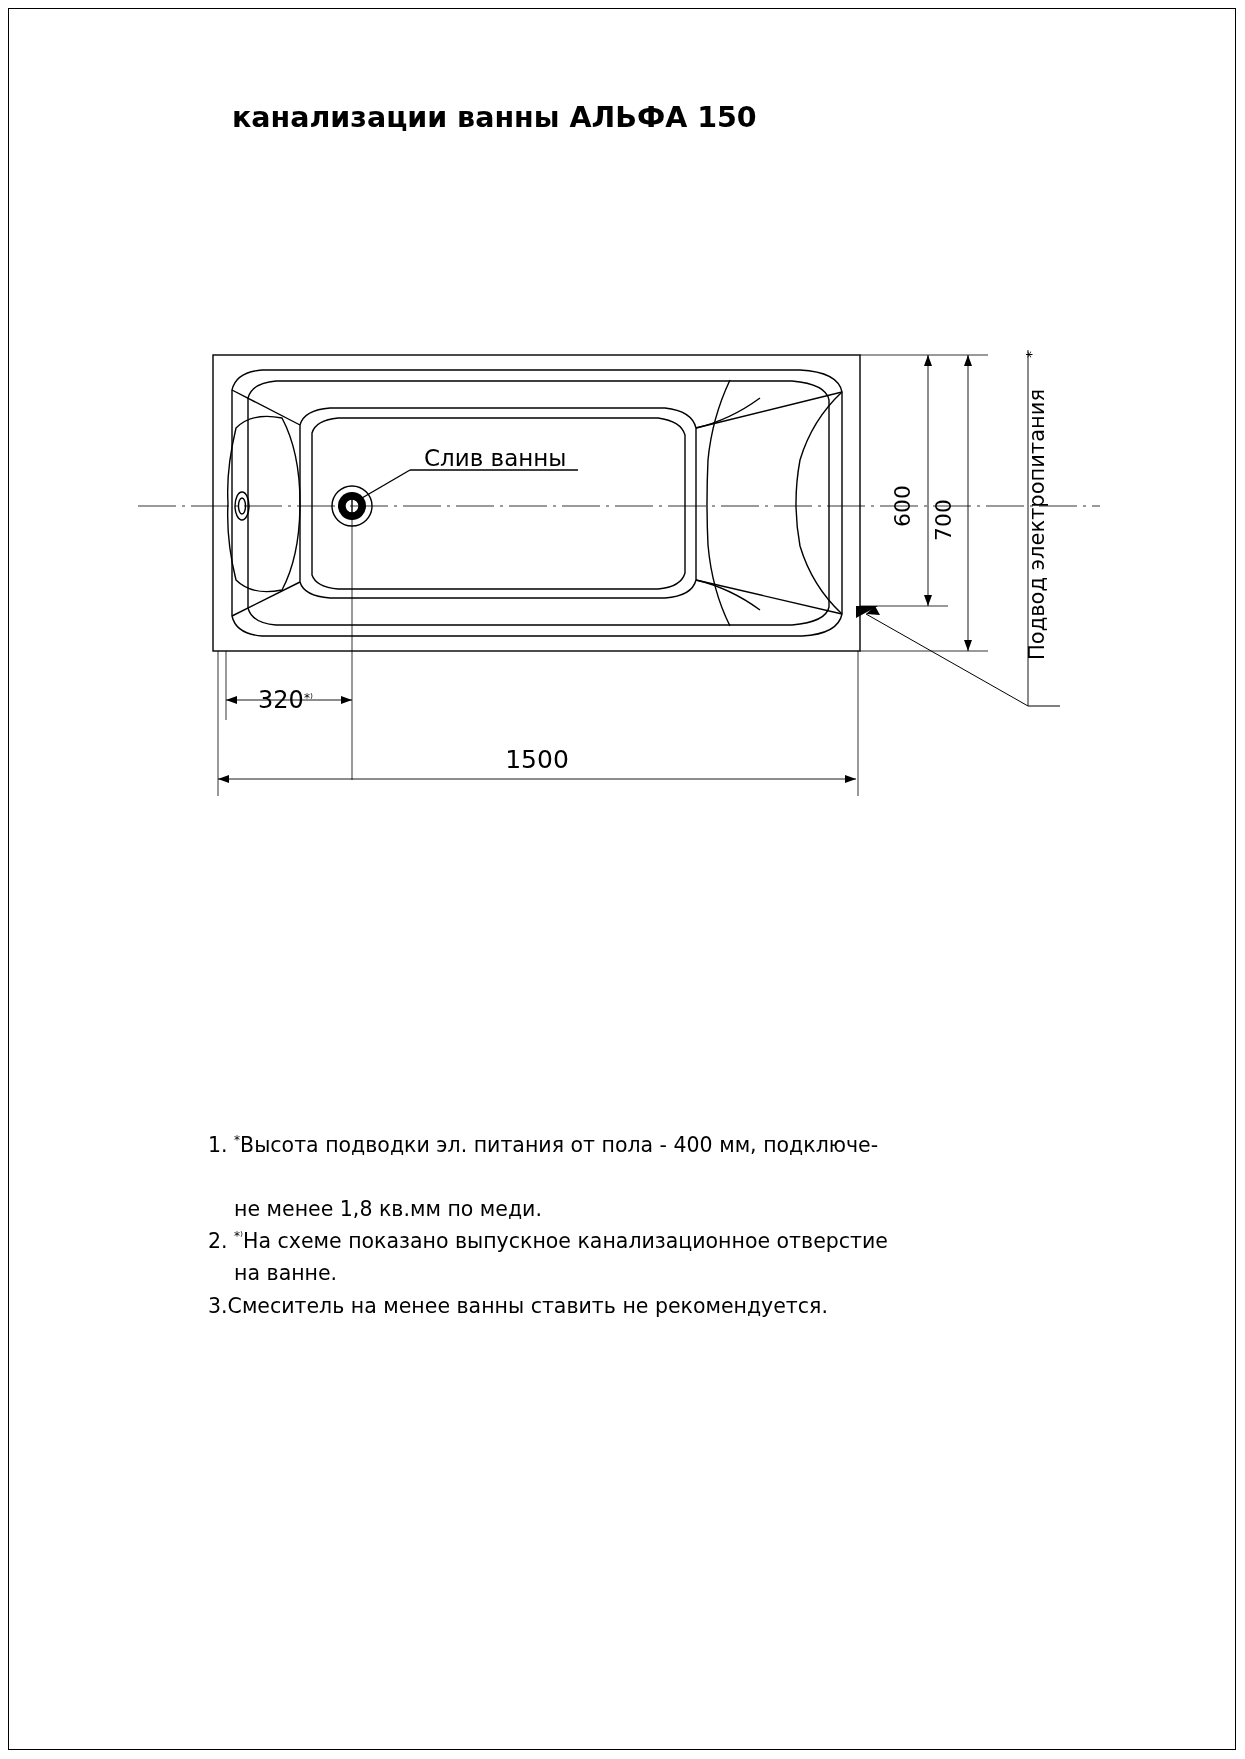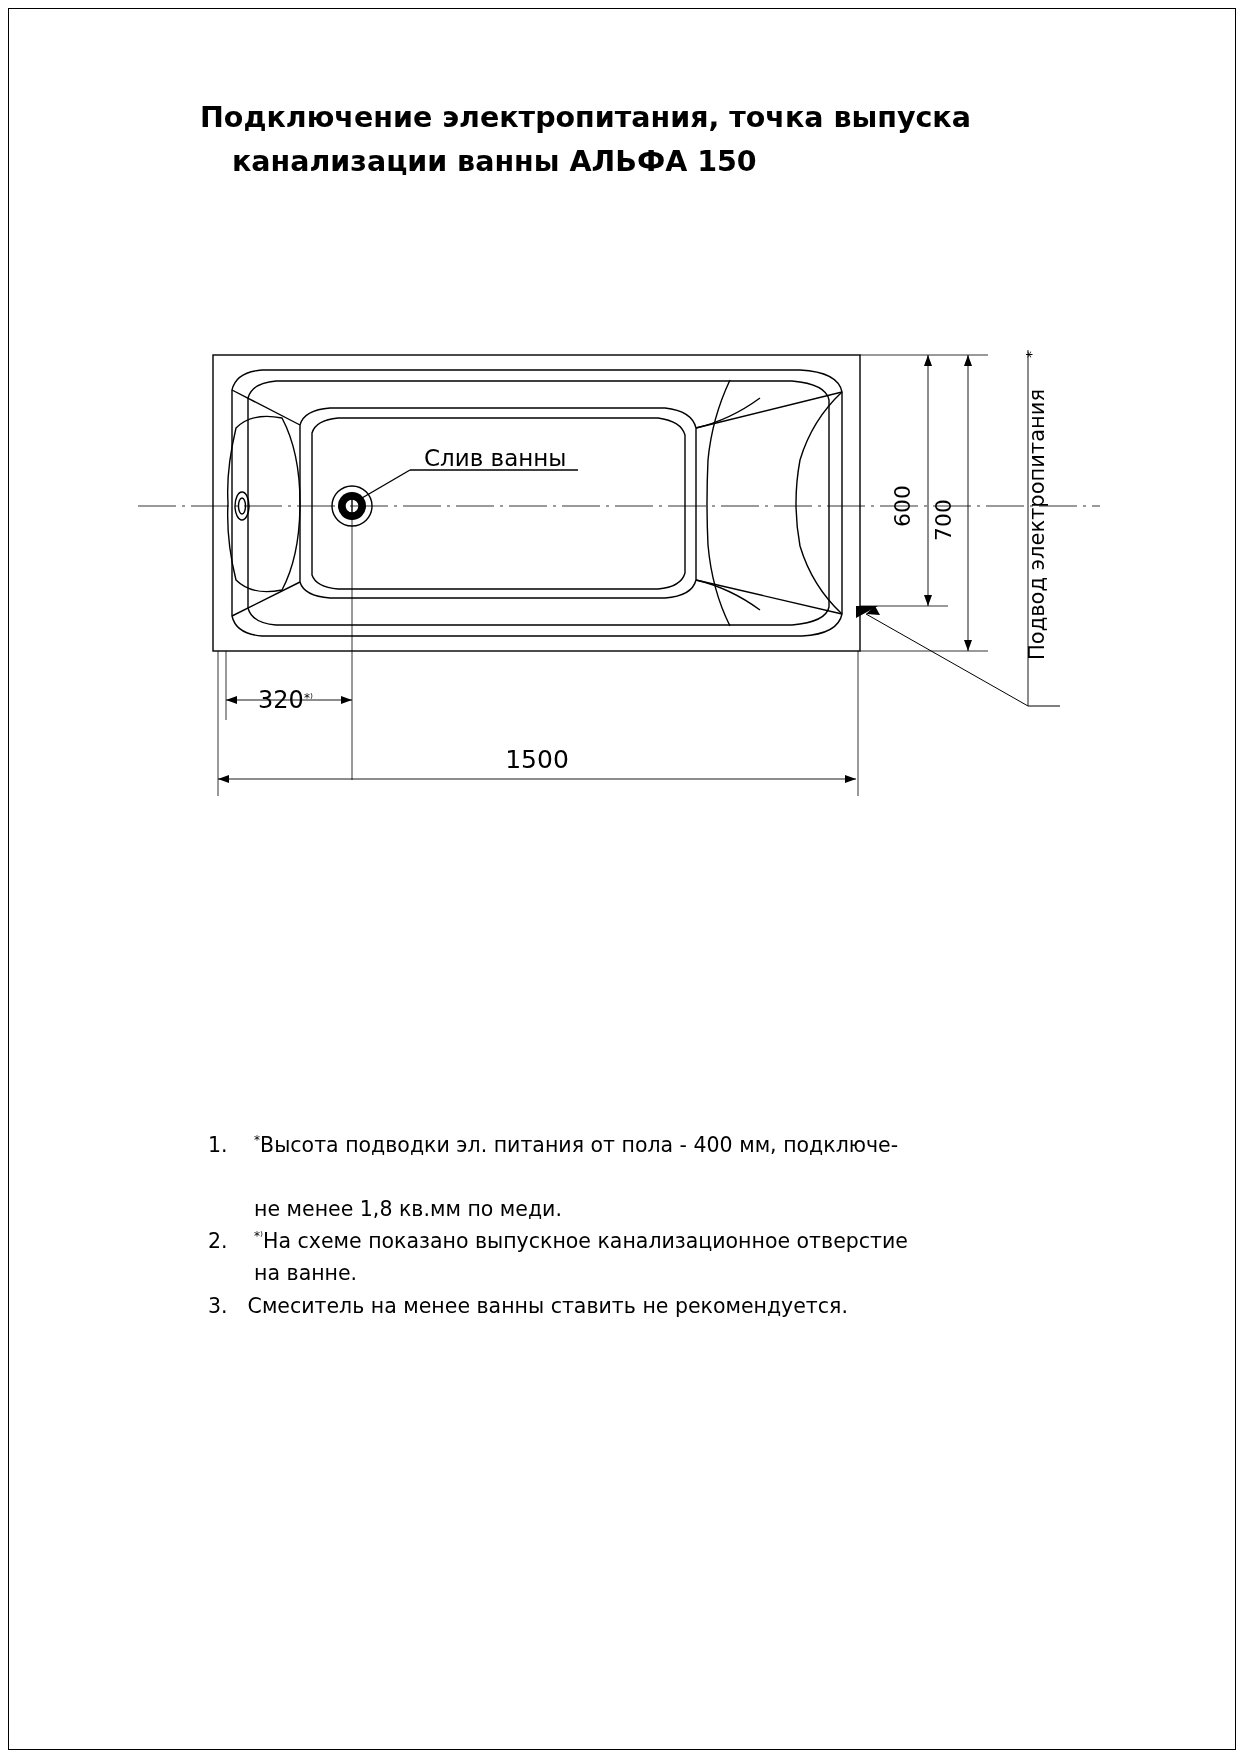--- a/index.html
+++ b/index.html
@@ -78,7 +78,6 @@
 <div class="page-frame"></div>
 
 <div class="title">
-  <span>Подключение электропитания,  точка выпуска</span>
   <span class="line2">канализации ванны АЛЬФА 150</span>
 </div>
 

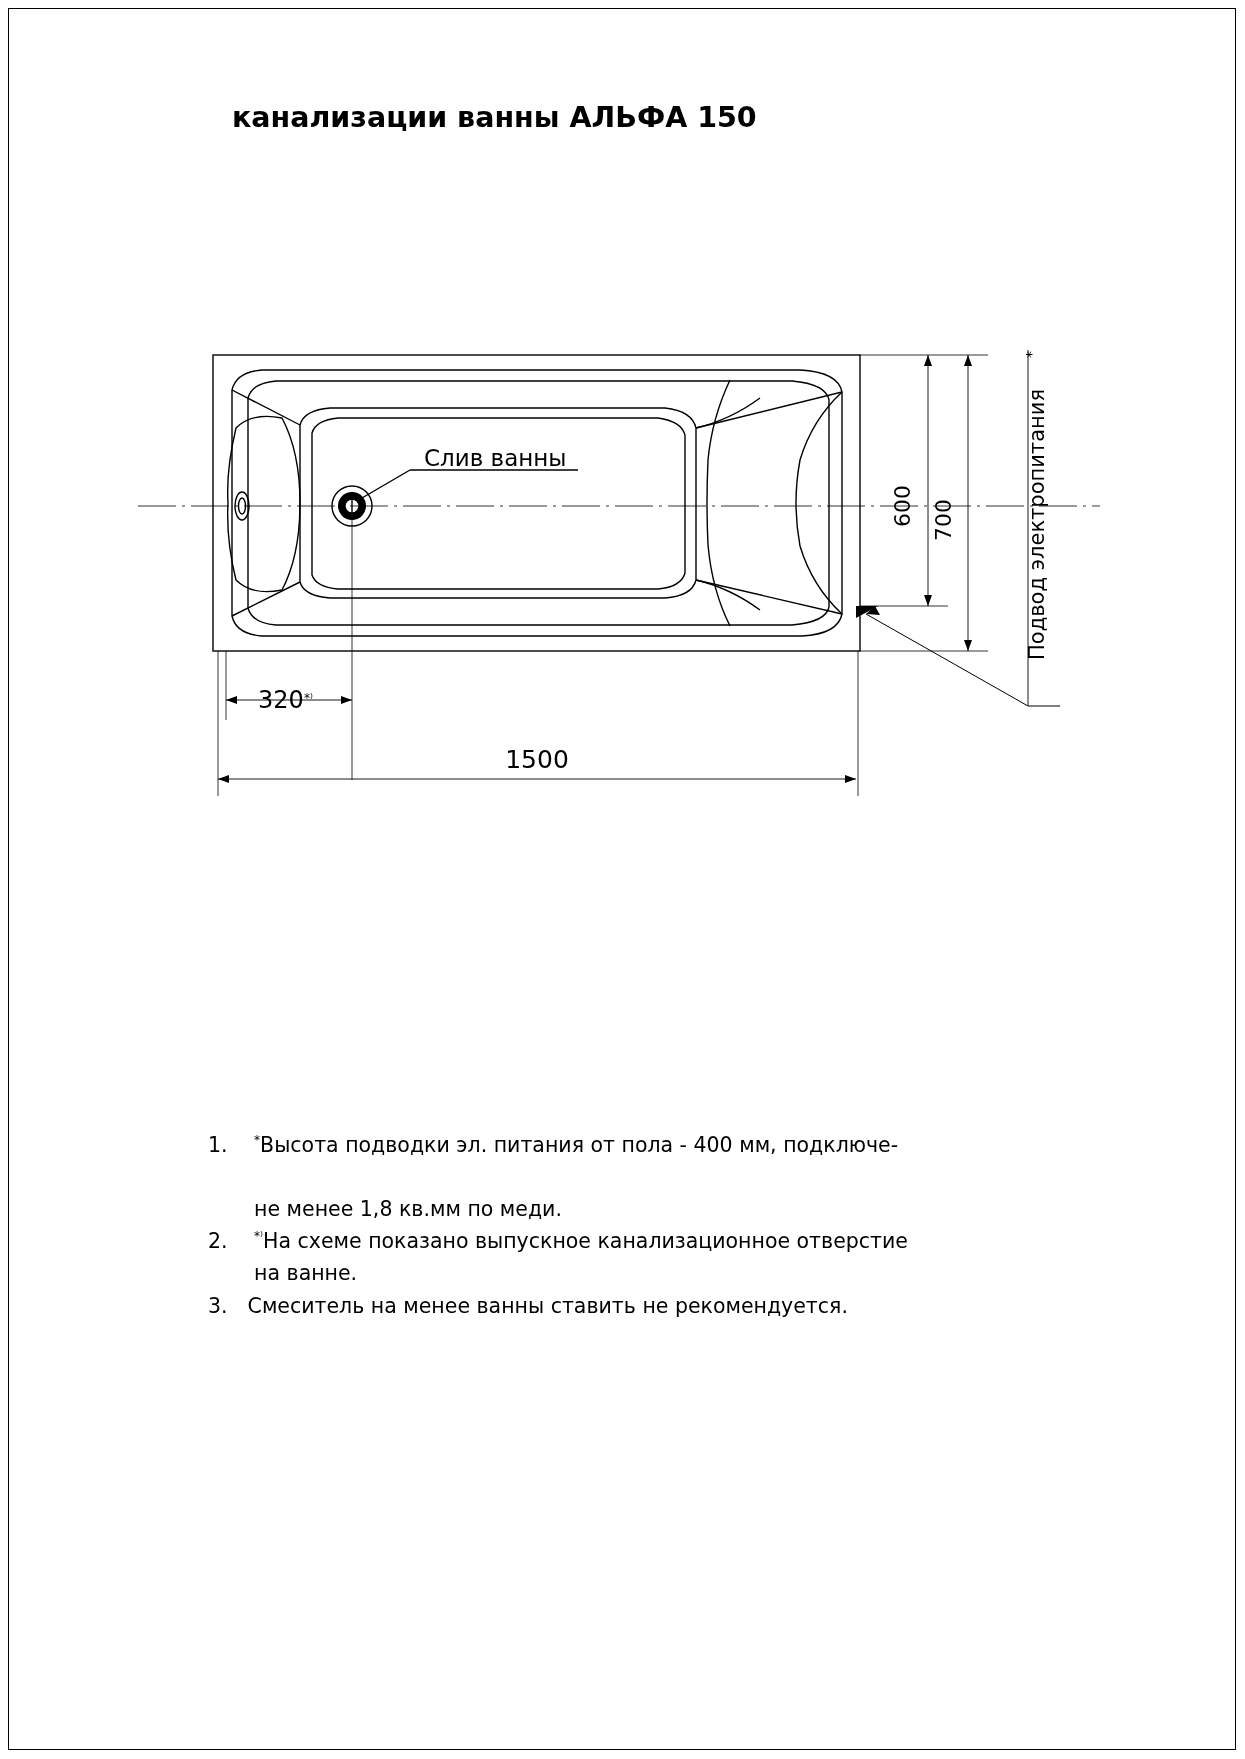--- a/index.html
+++ b/index.html
@@ -63,7 +63,6 @@
   }
   .note-body {
     flex: 1 1 auto;
-    margin-left: 20px;
   }
   .sup {
     font-size: 12px;

